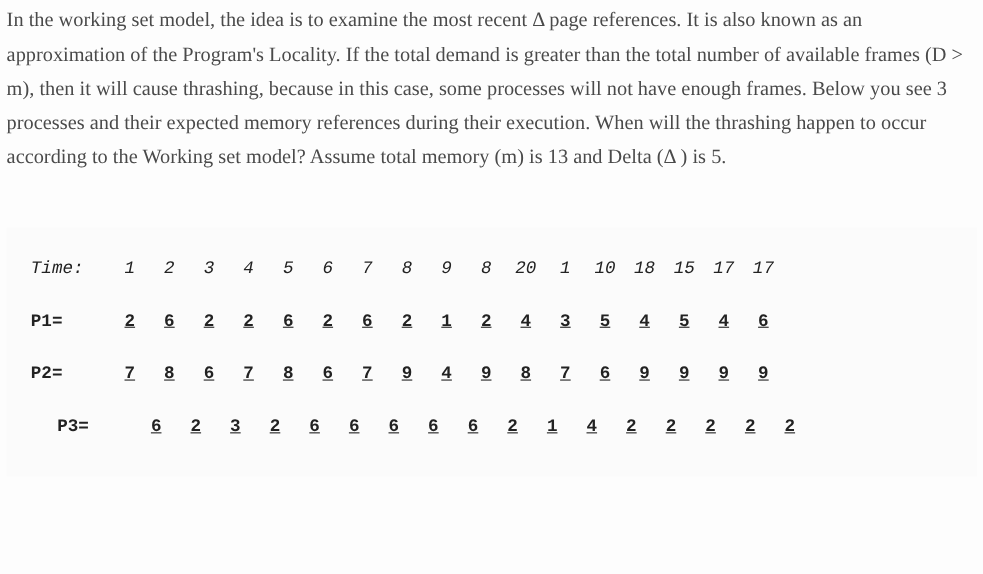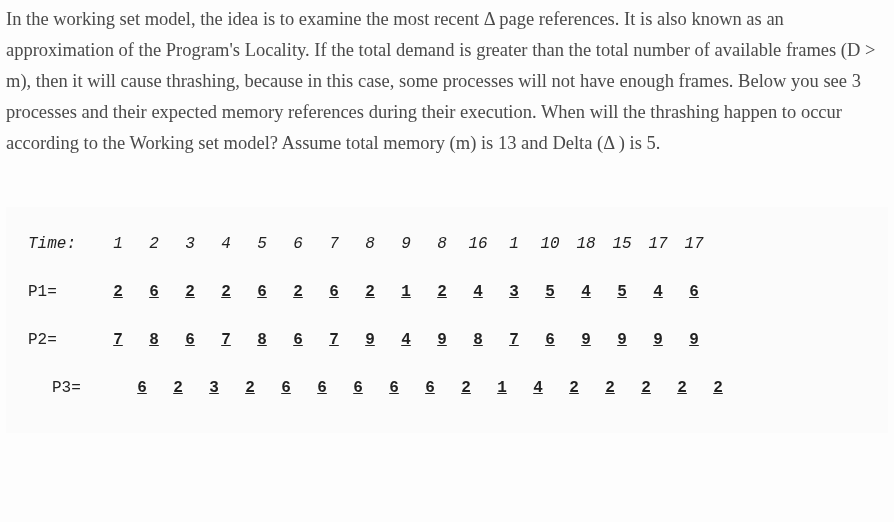--- a/index.html
+++ b/index.html
@@ -84,7 +84,7 @@
       <span class="cell">8</span>
       <span class="cell">9</span>
       <span class="cell">8</span>
-      <span class="cell">16</span>
+      <span class="cell">20</span>
       <span class="cell">1</span>
       <span class="cell">10</span>
       <span class="cell">18</span>

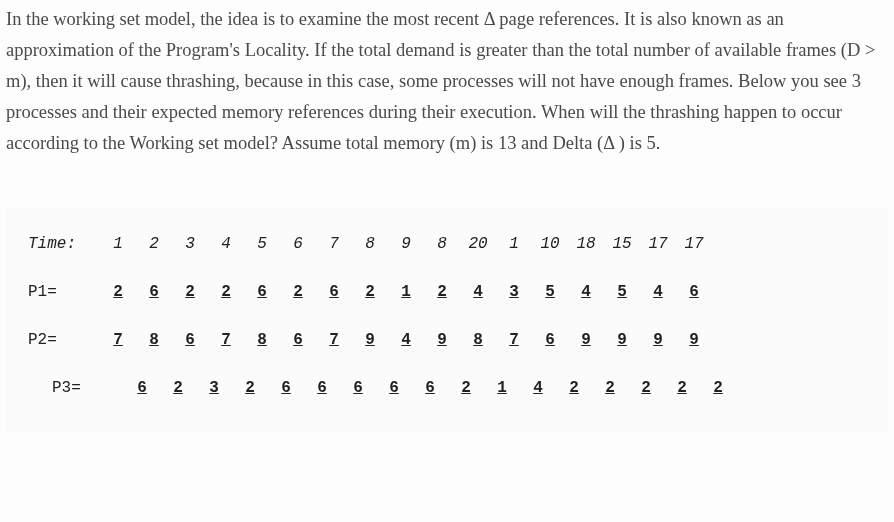--- a/index.html
+++ b/index.html
@@ -55,7 +55,7 @@
   }
   .row.data-row .label {
     font-style: normal;
-    font-weight: normal;
+    font-weight: bold;
   }
   .row.data-row .cell {
     font-weight: bold;

